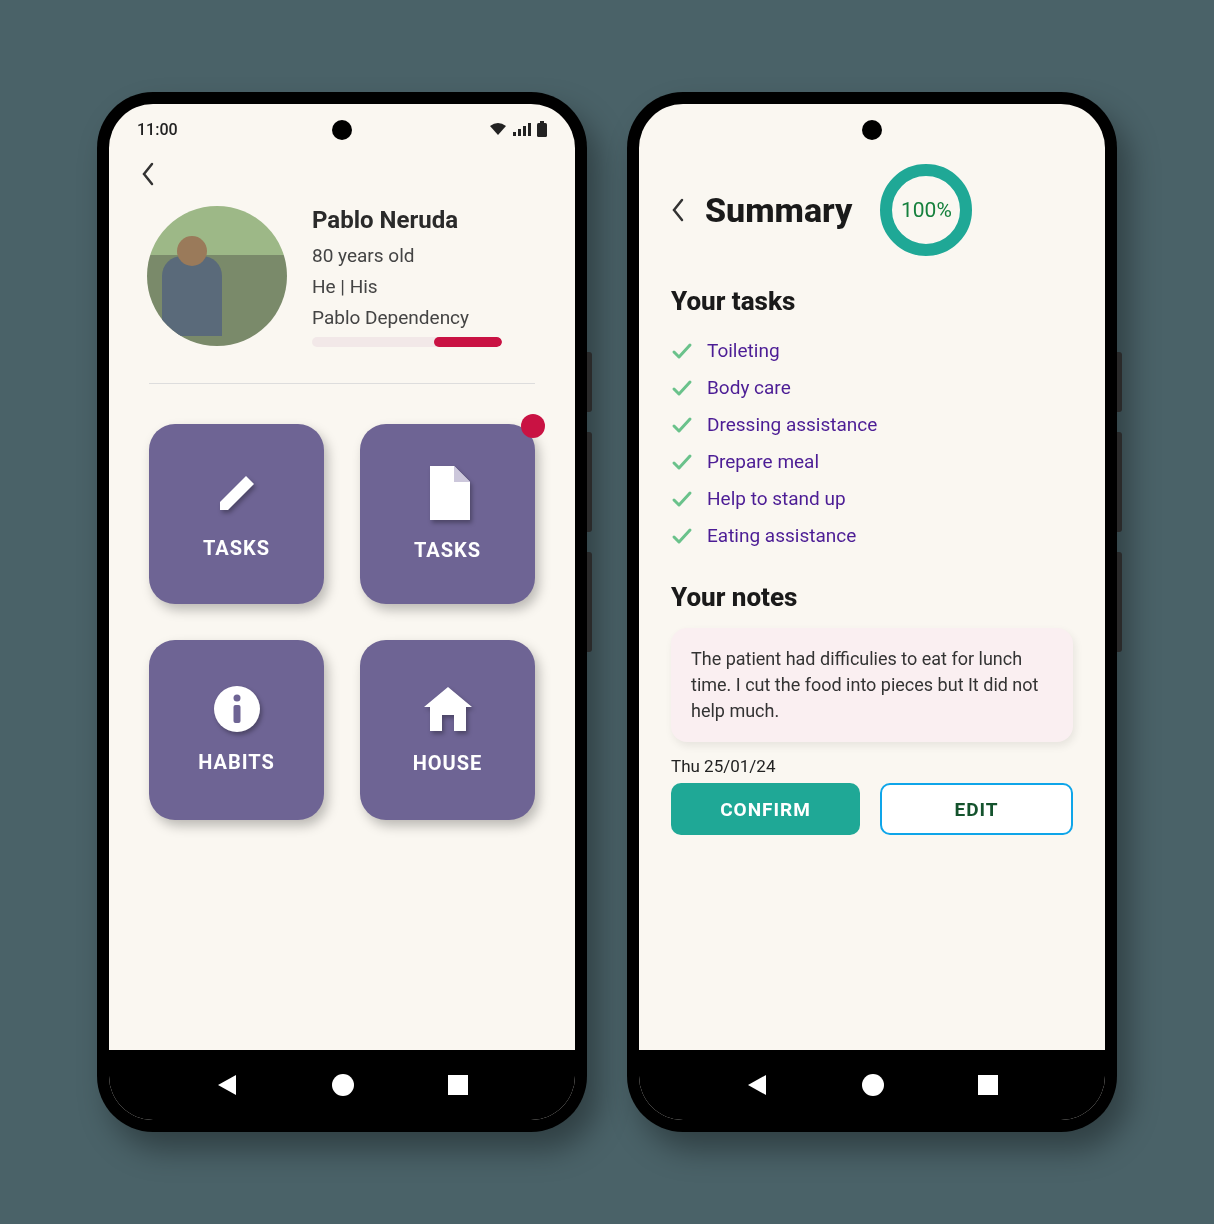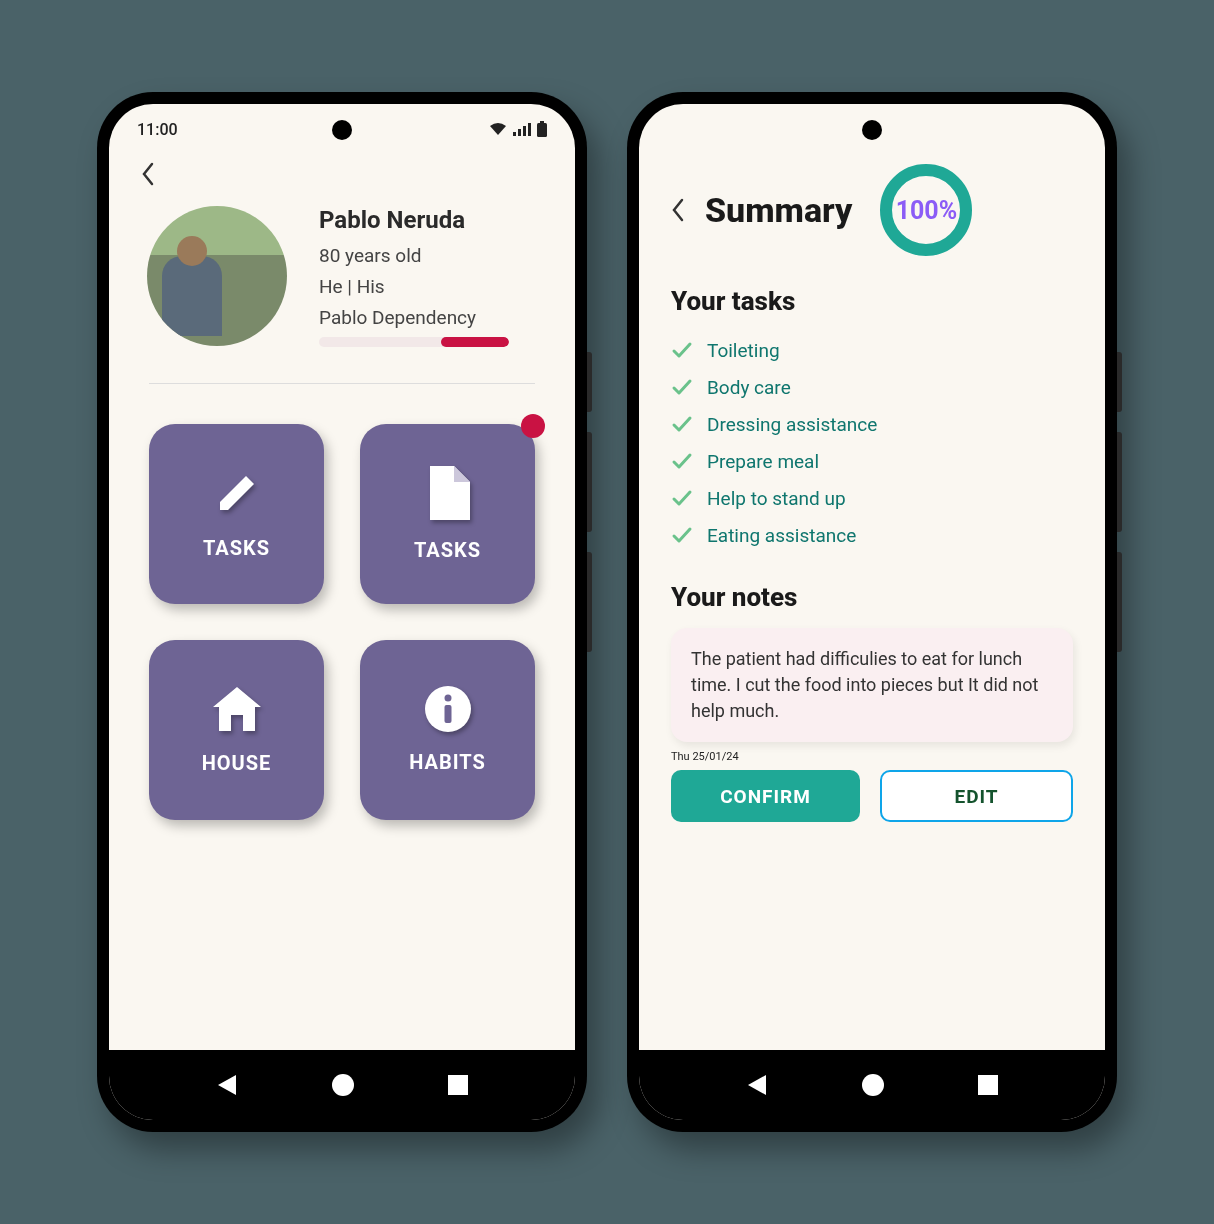--- a/index.html
+++ b/index.html
@@ -84,7 +84,7 @@
   
   .profile {
     display: flex;
-    gap: 32px;
+    gap: 25px;
     margin-top: 16px;
     padding: 0 6px;
   }

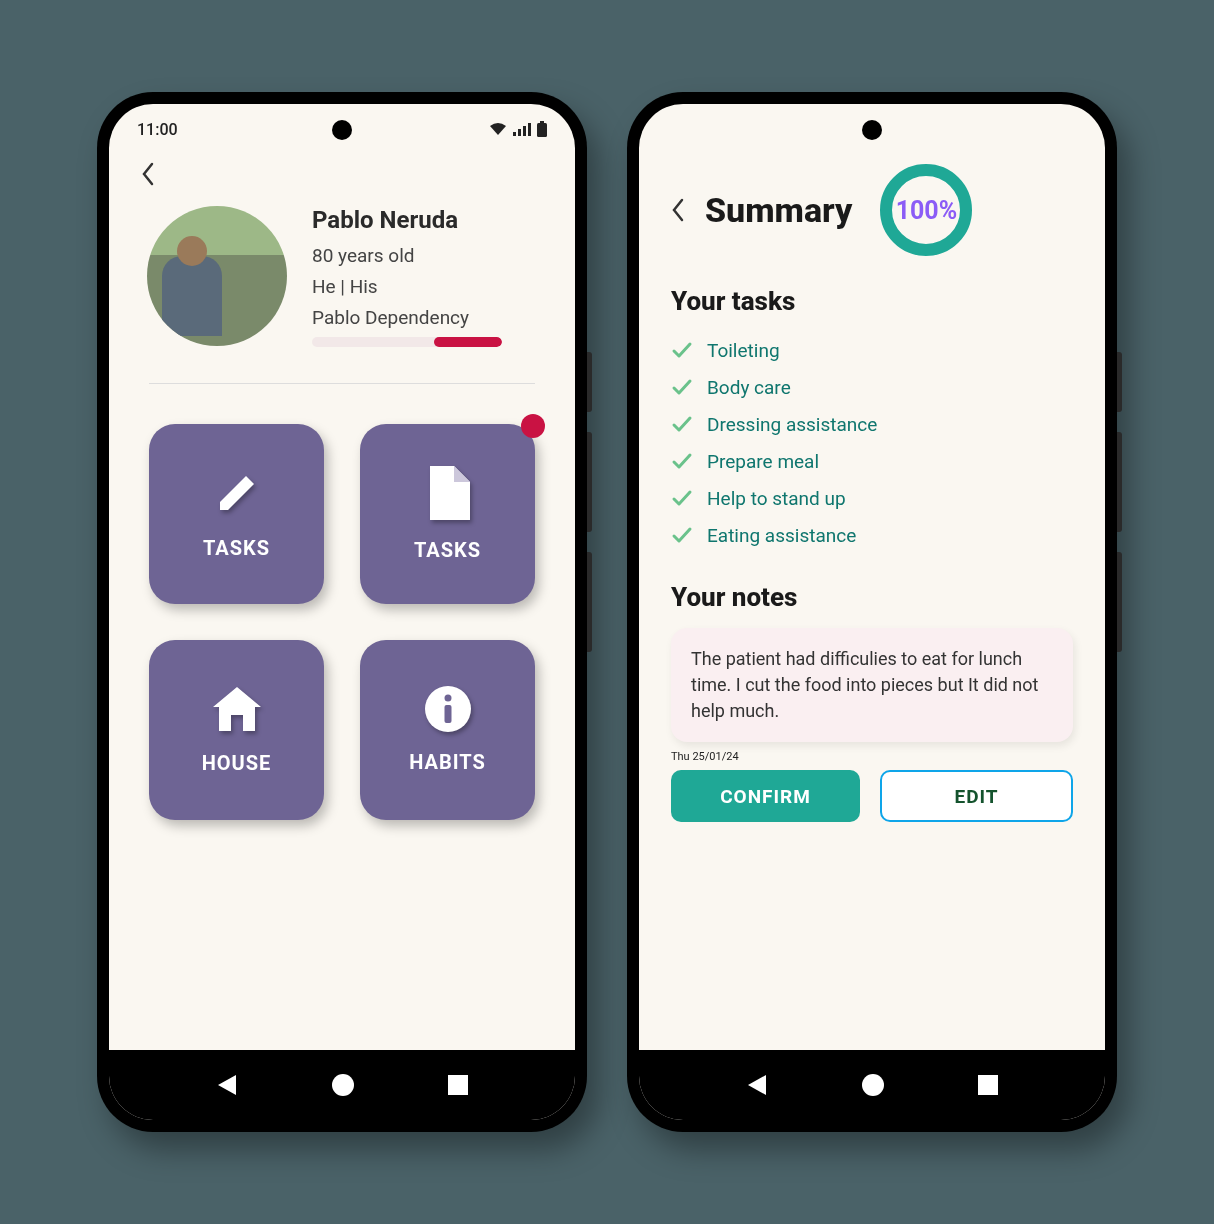--- a/index.html
+++ b/index.html
@@ -207,9 +207,9 @@
     display: flex;
     align-items: center;
     justify-content: center;
-    font-size: 25px;
-    font-weight: 700;
-    color: #8b5cf6;
+    font-size: 21px;
+    font-weight: 400;
+    color: #15803d;
   }
   .section-title {
     font-size: 26px;

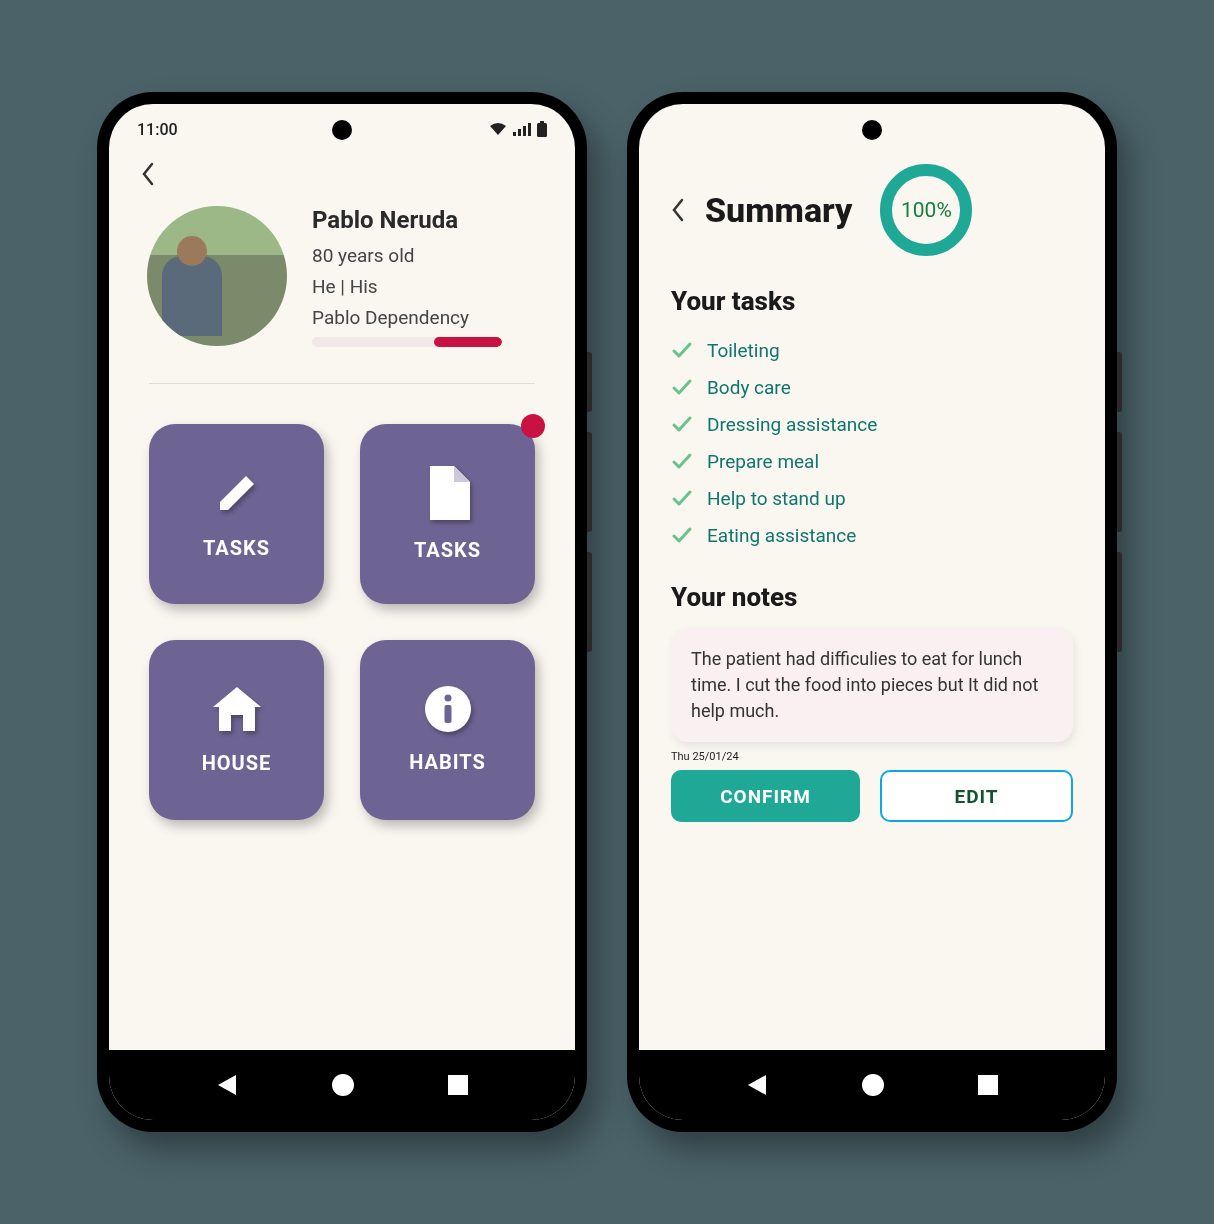--- a/index.html
+++ b/index.html
@@ -221,11 +221,11 @@
   .task-list { list-style: none; }
   .task-list li {
     display: flex;
-    align-items: flex-start;
+    align-items: center;
     gap: 14px;
     padding: 7px 0;
     font-size: 19px;
-    color: #0f766e;
+    color: #4c1d95;
   }
   .check {
     width: 22px;

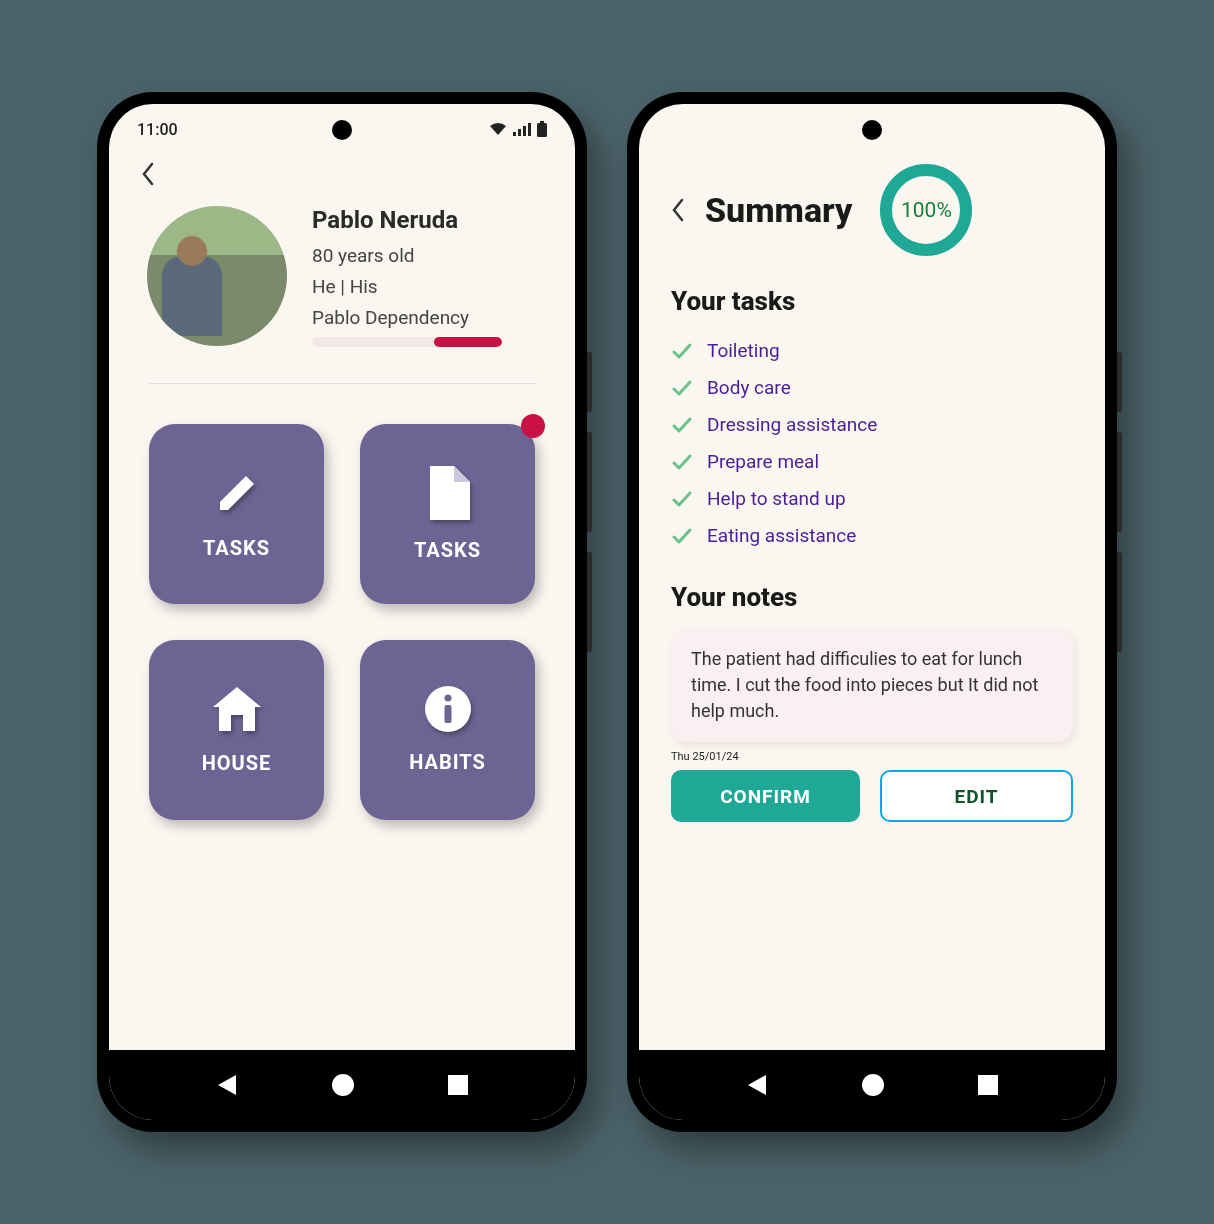--- a/index.html
+++ b/index.html
@@ -334,18 +334,18 @@
           <span class="label">TASKS</span>
         </div>
         <div class="tile">
-          <svg class="icon" width="52" height="48" viewBox="0 0 52 48">
-              <path d="M26 2 L50 22 L44 22 L44 46 L32 46 L32 30 L20 30 L20 46 L8 46 L8 22 L2 22 Z" fill="#fff"></path>
-            </svg>
-          <span class="label">HOUSE</span>
-        </div>
-        <div class="tile">
           <svg class="icon" width="46" height="46" viewBox="0 0 46 46">
               <circle cx="23" cy="23" r="23" fill="#fff"></circle>
               <circle cx="23" cy="12" r="3.5" fill="#6e6494"></circle>
               <rect x="19.5" y="19" width="7" height="18" rx="2" fill="#6e6494"></rect>
             </svg>
           <span class="label">HABITS</span>
+        </div>
+        <div class="tile">
+          <svg class="icon" width="52" height="48" viewBox="0 0 52 48">
+              <path d="M26 2 L50 22 L44 22 L44 46 L32 46 L32 30 L20 30 L20 46 L8 46 L8 22 L2 22 Z" fill="#fff"></path>
+            </svg>
+          <span class="label">HOUSE</span>
         </div>
       </div>
     </div>

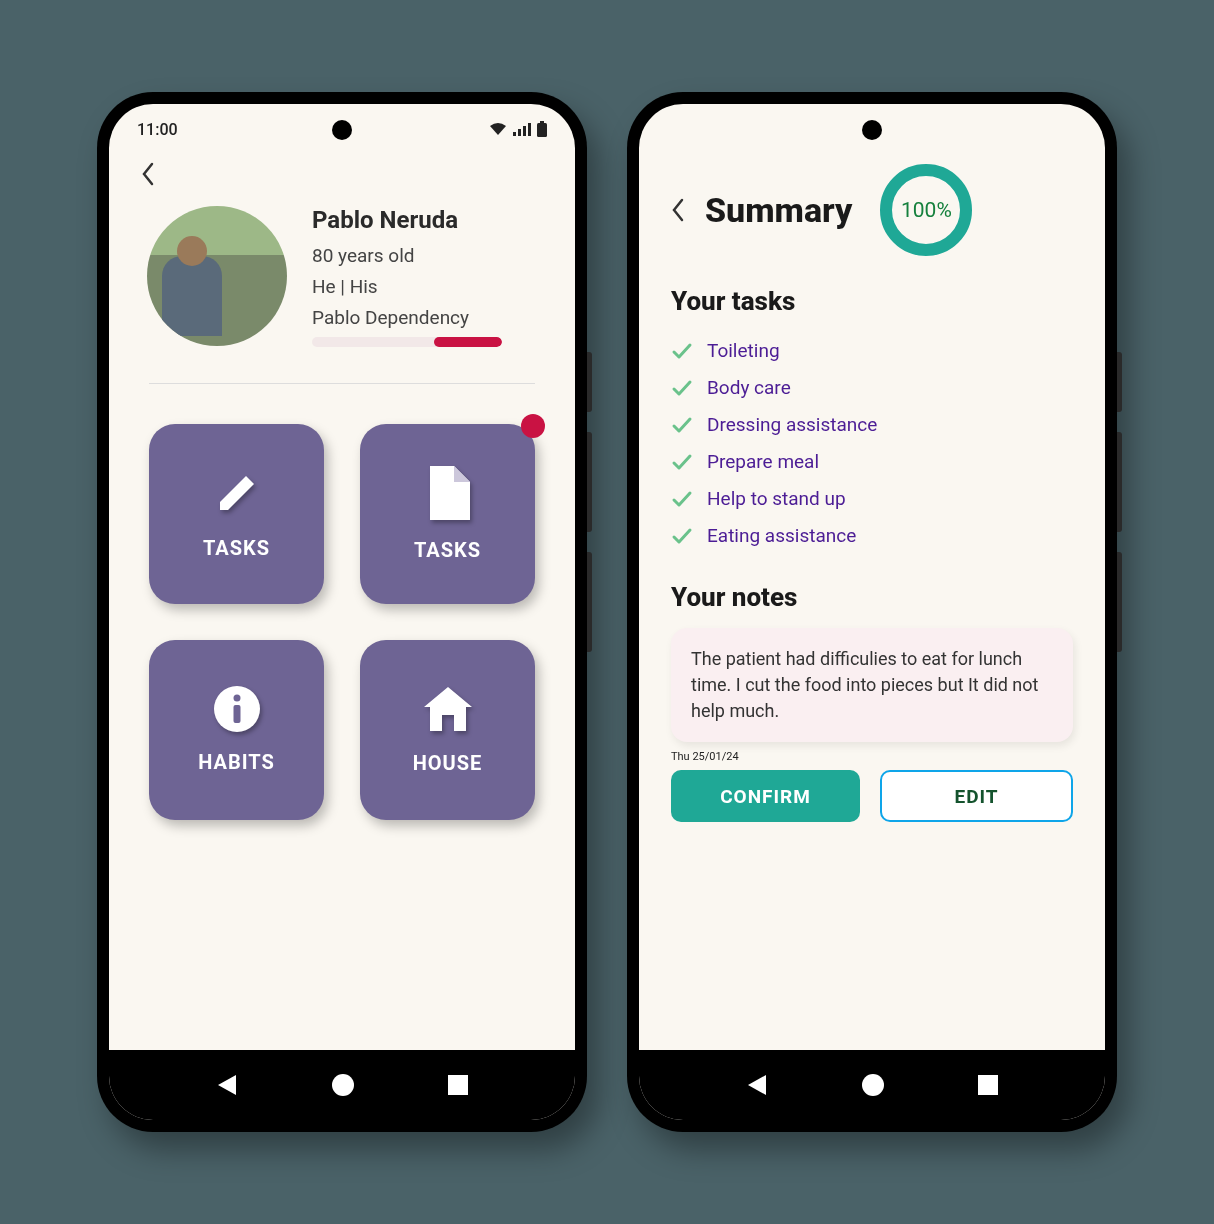--- a/index.html
+++ b/index.html
@@ -242,9 +242,9 @@
     box-shadow: 2px 4px 8px rgba(0,0,0,0.08);
   }
   .date {
-    font-size: 11px;
+    font-size: 17px;
     color: #222;
-    margin-top: 8px;
+    margin-top: 14px;
   }
   .btn-row {
     display: flex;

